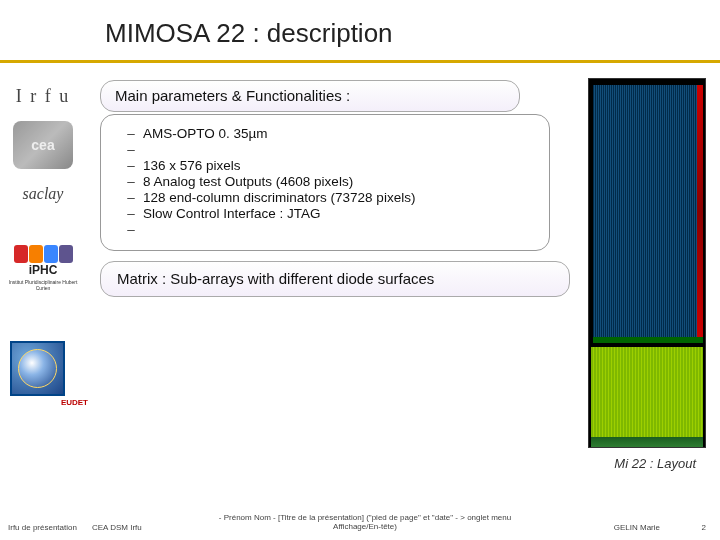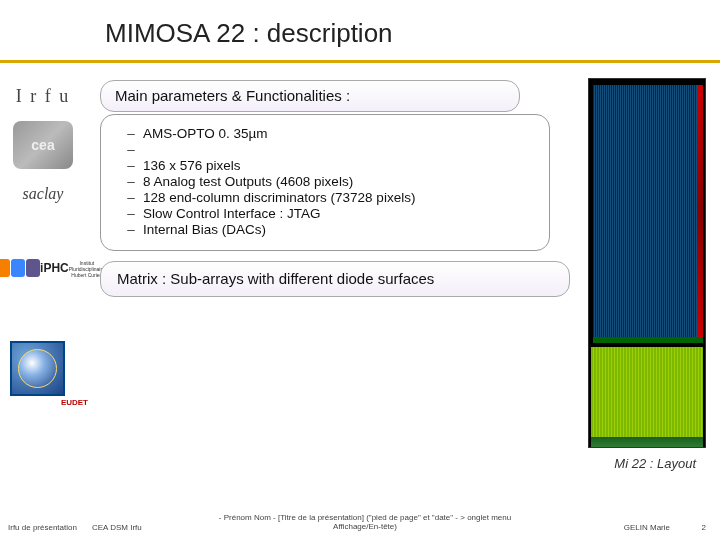--- a/index.html
+++ b/index.html
@@ -259,7 +259,6 @@
         </div>
       <div class="list-row">
           <span class="dash">–</span>
-          <span>Internal Bias (DACs)</span>
         </div>
     </div>
     <div class="box box-matrix">

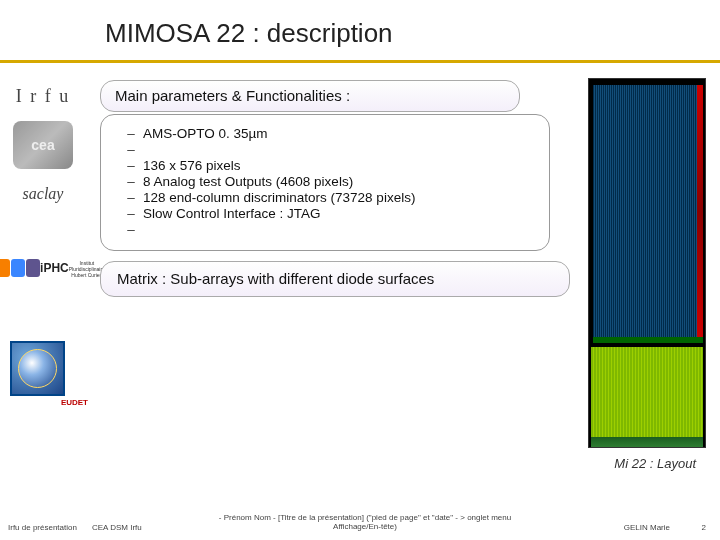--- a/index.html
+++ b/index.html
@@ -76,7 +76,7 @@
   .logo-iphc {
     width: 70px;
     height: 46px;
-    display:flex;flex-direction:row;align-items:center;justify-content:center;
+    display:flex;flex-direction:column;align-items:center;justify-content:center;
     margin-top:40px;
   }
   .iphc-row{display:flex;gap:1px;}

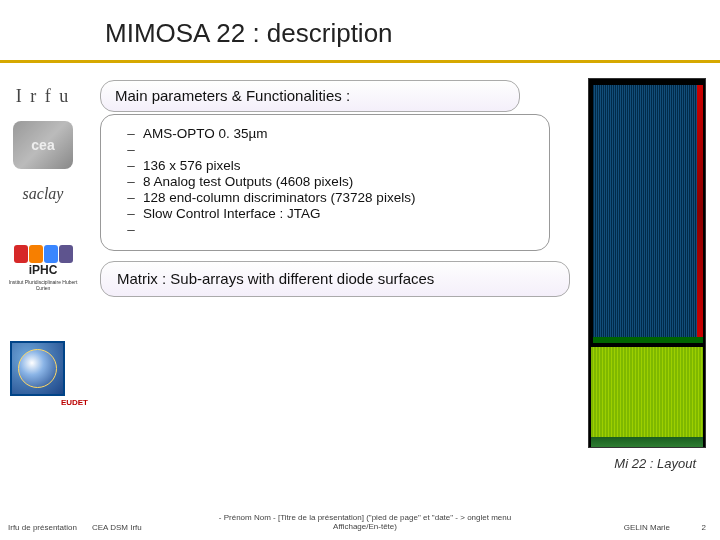--- a/index.html
+++ b/index.html
@@ -190,7 +190,7 @@
   .f-left{position:absolute;left:8px;bottom:0;}
   .f-cea{position:absolute;left:92px;bottom:0;}
   .f-mid{position:absolute;left:200px;bottom:0;width:330px;text-align:center;line-height:1.2;}
-  .f-name{position:absolute;right:50px;bottom:0;}
+  .f-name{position:absolute;right:60px;bottom:0;}
   .f-page{position:absolute;right:14px;bottom:0;}
 </style>
 </head>

